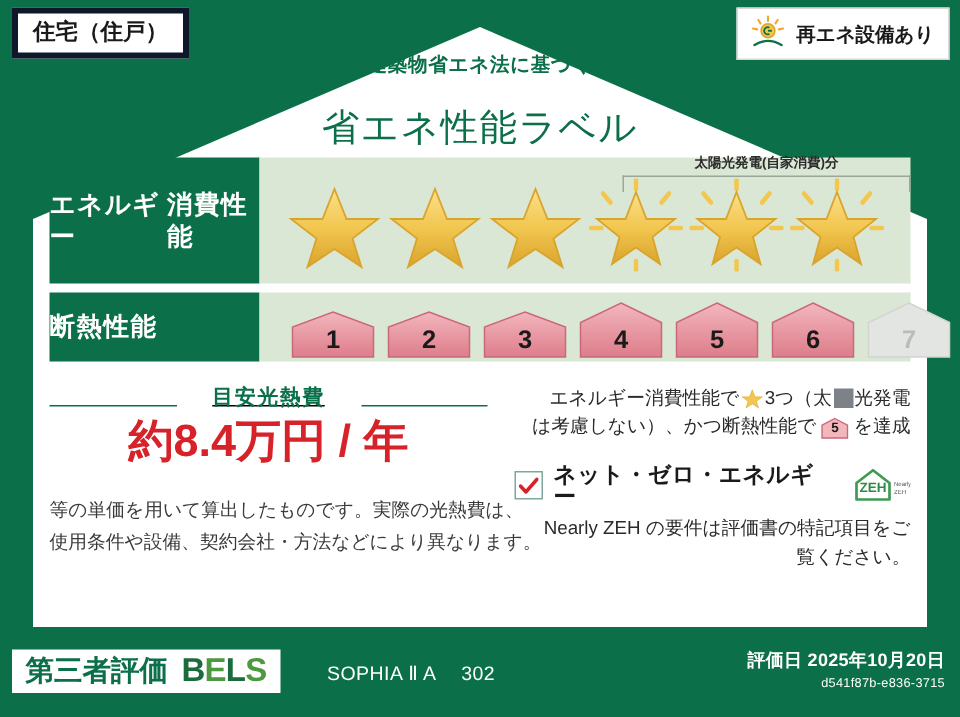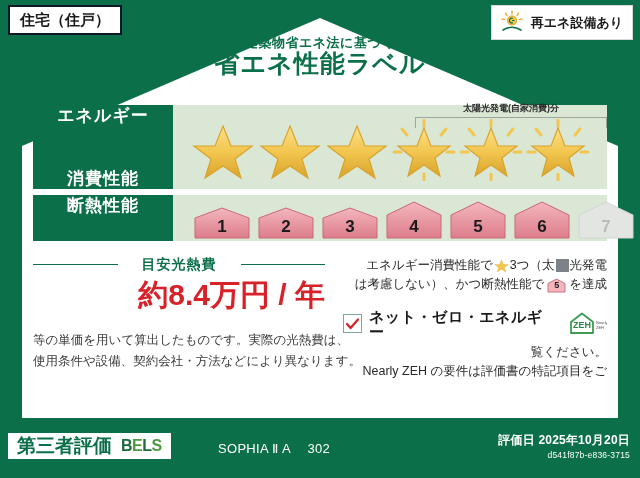--- a/index.html
+++ b/index.html
@@ -22,7 +22,7 @@
   
   .badge-type{
     position:absolute;left:8px;top:5px;
-    background:#ffffff;border:2px solid #0f172a;
+    background:#ffffff;border:4px solid #0f172a;
     padding:5px 10px 6px 10px;
     font-size:15px;font-weight:bold;color:#1a1a1a;
     letter-spacing:0px;line-height:1;

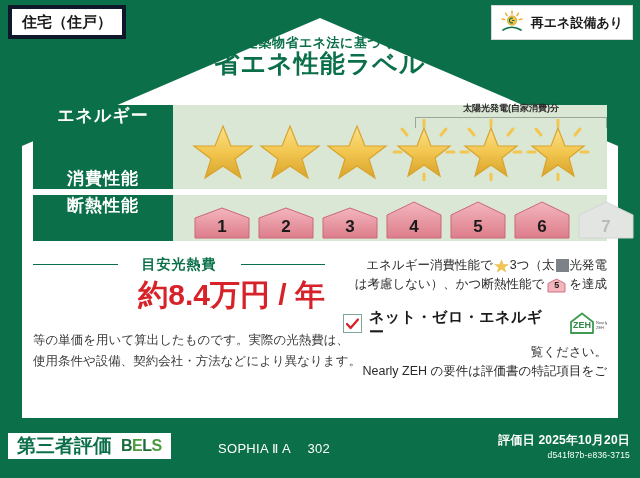--- a/index.html
+++ b/index.html
@@ -43,7 +43,7 @@
     position:absolute;left:0;right:0;top:36px;text-align:center;z-index:5;
   }
   .hdr .sub{font-size:13px;font-weight:bold;color:#0b7049;letter-spacing:.5px;line-height:1;}
-  .hdr .main{font-size:25px;font-weight:bold;color:#0b7049;letter-spacing:1px;margin-top:2px;line-height:1;}
+  .hdr .main{font-size:25px;font-weight:normal;color:#0b7049;letter-spacing:1px;margin-top:24px;line-height:1;}
 
   
   .perf{position:absolute;left:33px;top:105px;width:574px;}

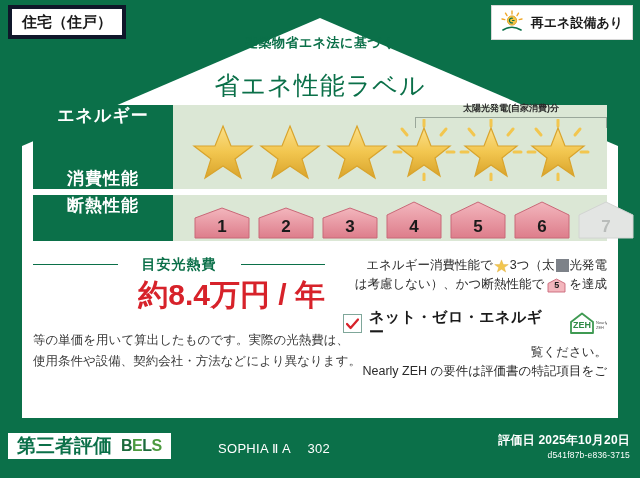--- a/index.html
+++ b/index.html
@@ -50,7 +50,7 @@
   .row{display:flex;align-items:stretch;margin-bottom:6px;}
   .row-label{
     width:140px;background:#0b7049;color:#fff;
-    display:flex;flex-direction:column;align-items:center;justify-content:space-between;
+    display:flex;flex-direction:row;align-items:center;justify-content:flex-start;
     font-size:17px;font-weight:bold;letter-spacing:1px;line-height:1.25;
   }
   .row-body{flex:1;background:#dbe7d5;position:relative;}

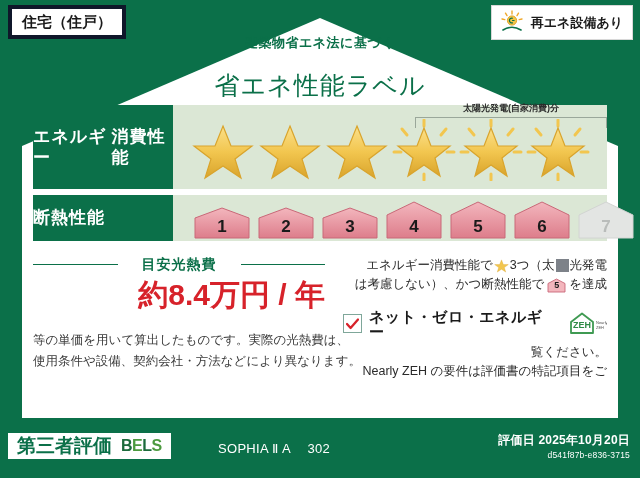--- a/index.html
+++ b/index.html
@@ -91,8 +91,9 @@
   .col-right{flex:1;position:relative;padding-left:18px;}
 
   .cost-head{
-    display:flex;align-items:center;justify-content:center;gap:24px;
+    display:flex;align-items:flex-end;justify-content:center;gap:24px;
     margin-top:5px;
+    text-decoration:underline;
   }
   .cost-head .ln{flex:1;height:1px;background:#0b7049;}
   .cost-head .tx{font-size:14px;font-weight:bold;color:#0b7049;letter-spacing:1px;line-height:1;}

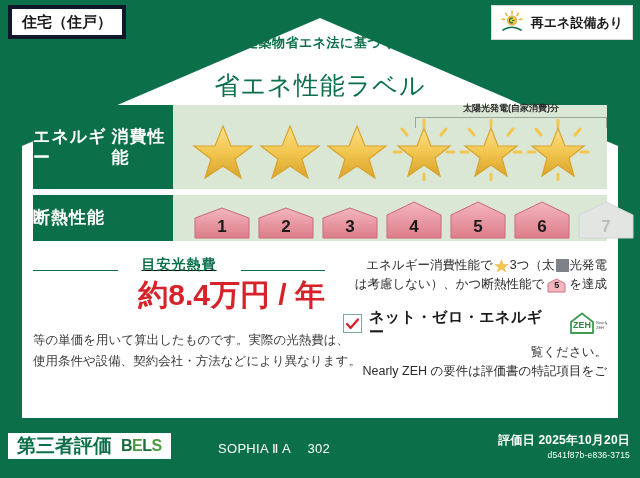--- a/index.html
+++ b/index.html
@@ -98,7 +98,7 @@
   .cost-head .ln{flex:1;height:1px;background:#0b7049;}
   .cost-head .tx{font-size:14px;font-weight:bold;color:#0b7049;letter-spacing:1px;line-height:1;}
   .cost-val{
-    text-align:right;color:#d7222a;font-weight:bold;
+    text-align:center;color:#d7222a;font-weight:bold;
     font-size:30px;letter-spacing:0px;margin-top:9px;line-height:1;
   }
   .cost-desc{

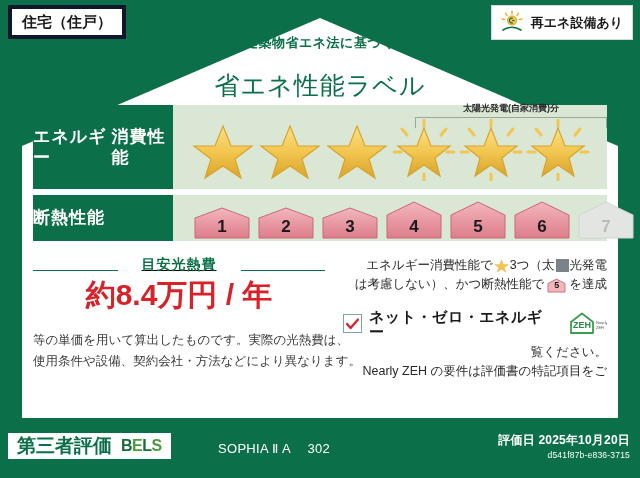--- a/index.html
+++ b/index.html
@@ -396,8 +396,8 @@
           </span>
         </div>
         <div class="body">
+          <div>Nearly ZEH の要件は評価書の特記項目をご</div>
           <div>覧ください。</div>
-          <div>Nearly ZEH の要件は評価書の特記項目をご</div>
         </div>
       </div>
 

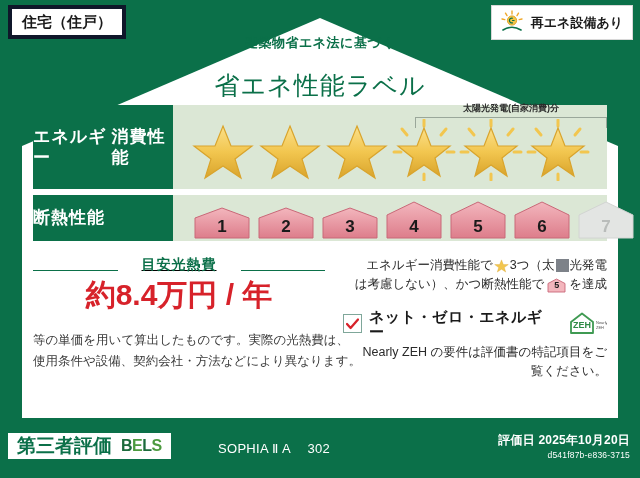--- a/index.html
+++ b/index.html
@@ -139,7 +139,7 @@
     padding:3px 9px 4px 9px;display:flex;align-items:center;gap:9px;
   }
   .bels-box .jp{font-size:19px;font-weight:bold;color:#0b7049;letter-spacing:0px;line-height:1;}
-  .bels-box .en{font-size:16px;font-weight:bold;letter-spacing:-.5px;line-height:1;}
+  .bels-box .en{font-size:22px;font-weight:bold;letter-spacing:-.5px;line-height:1;}
   .bels-box .en .b1{color:#1c6b3c;}
   .bels-box .en .b2{color:#4c9a3f;}
   .bels-box .en .b3{color:#1c6b3c;}

